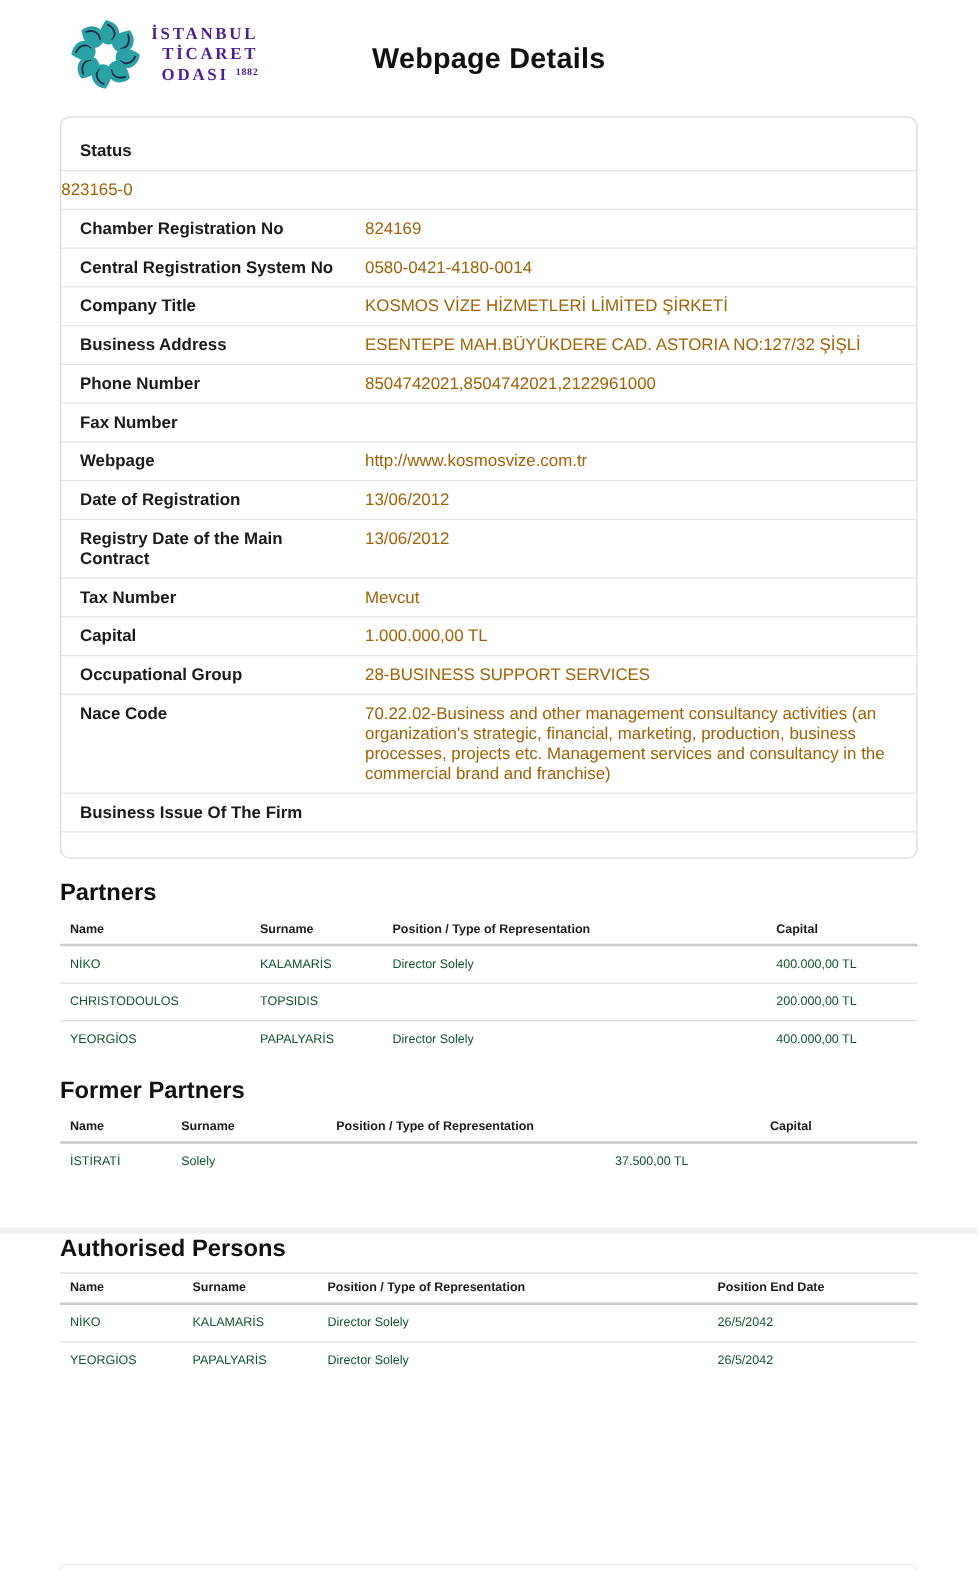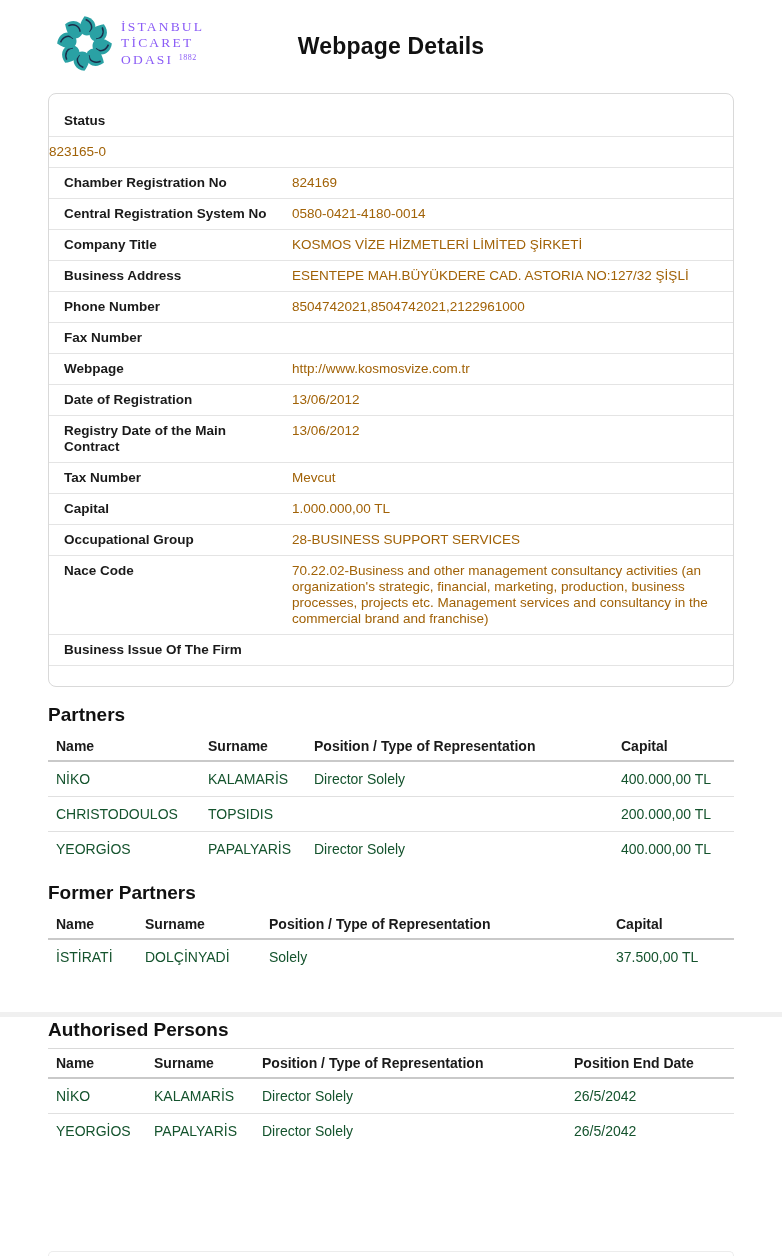--- a/index.html
+++ b/index.html
@@ -12,8 +12,8 @@
   .header { position:relative; height:93px; }
   .logo { position:absolute; left:56px; top:15px; display:flex; align-items:center; gap:8px; }
   .logo-mark { width:57px; height:57px; display:block; }
-  .logo-text { font-family:"Liberation Serif", serif; font-weight:normal; font-size:13.5px;
-               letter-spacing:2.2px; color:#8b5cf6; line-height:15.5px; }
+  .logo-text { font-family:"Liberation Serif", serif; font-weight:bold; font-size:13.5px;
+               letter-spacing:2.2px; color:#4c1d95; line-height:15.5px;text-align:right; }
   .logo-year { font-size:8px; letter-spacing:0.5px; vertical-align:4px;margin-top:18px; }
   .page-title { position:absolute; left:0; right:0; top:33px; text-align:center;
                 font-size:23px; font-weight:bold; color:#111; letter-spacing:0.2px; }

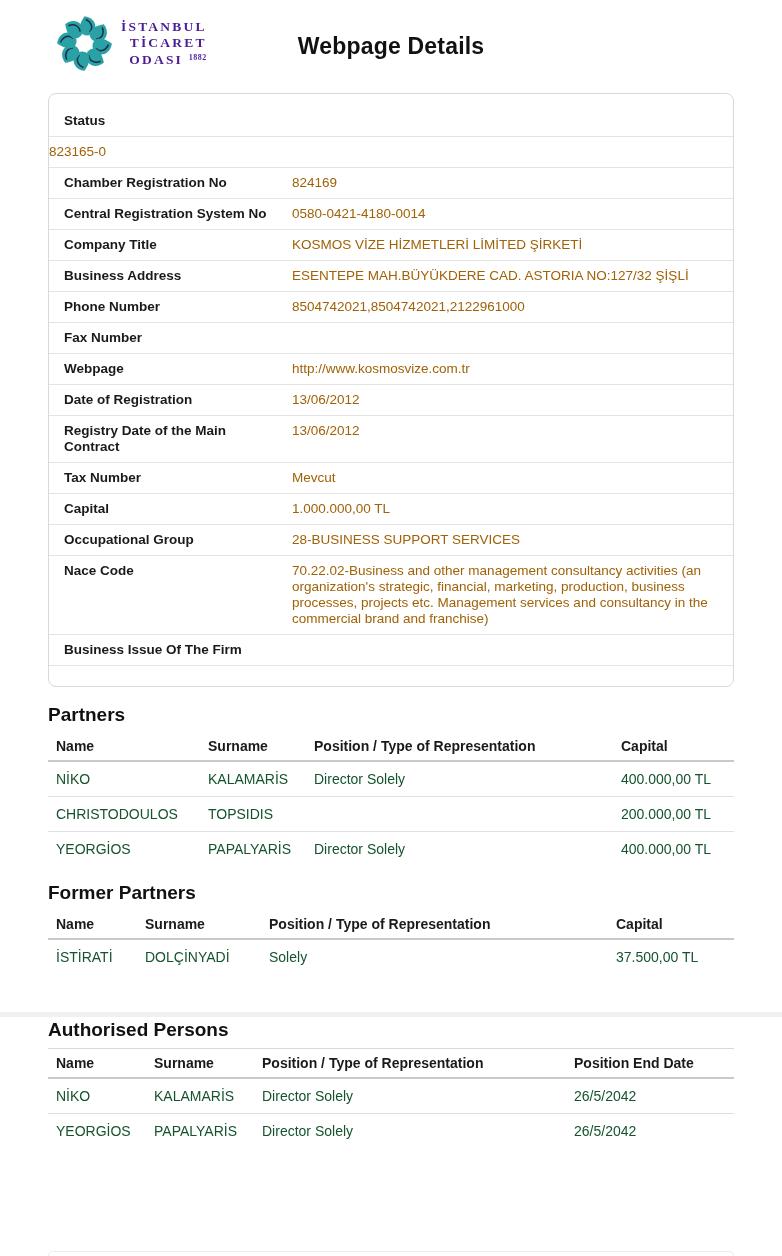--- a/index.html
+++ b/index.html
@@ -31,7 +31,7 @@
   .former-heading   { margin-top:16px; margin-bottom:6px; }
   .auth-heading     { margin-top:2px; margin-bottom:0; padding-bottom:7px; border-bottom:1px solid #d9d9d9; }
 
-  .tbl { width:100%; font-size:14px; }
+  .tbl { width:100%; font-size:10px; }
   .tbl-header { display:flex; font-weight:bold; border-bottom:2px solid #c9c9c9; }
   .tbl-header > div { padding:6px 8px; }
   .tbl-row { display:flex; border-bottom:1px solid #e0e0e0; }

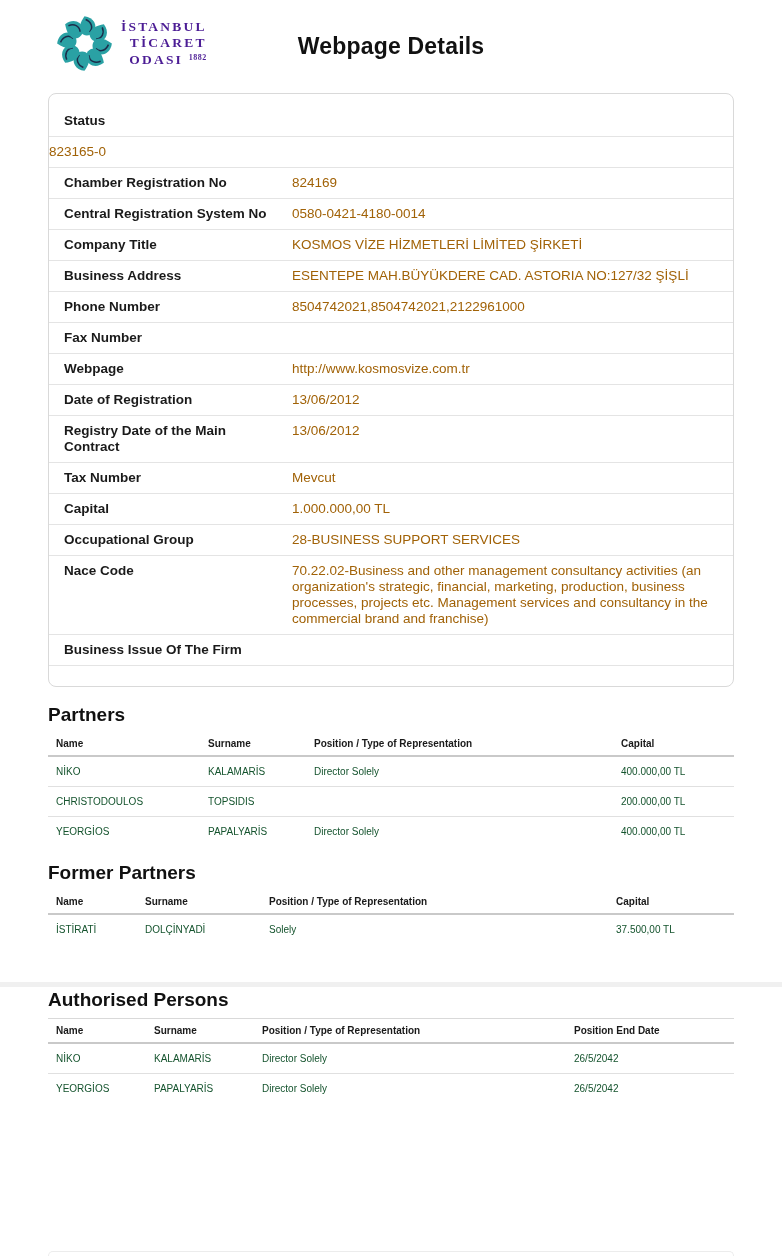--- a/index.html
+++ b/index.html
@@ -207,7 +207,6 @@
       </div>
       <div class="tbl-row">
         <div class="c0">İSTİRATİ</div>
-        <div class="c1">DOLÇİNYADİ</div>
         <div class="c2">Solely</div>
         <div class="c3">37.500,00 TL</div>
       </div>

